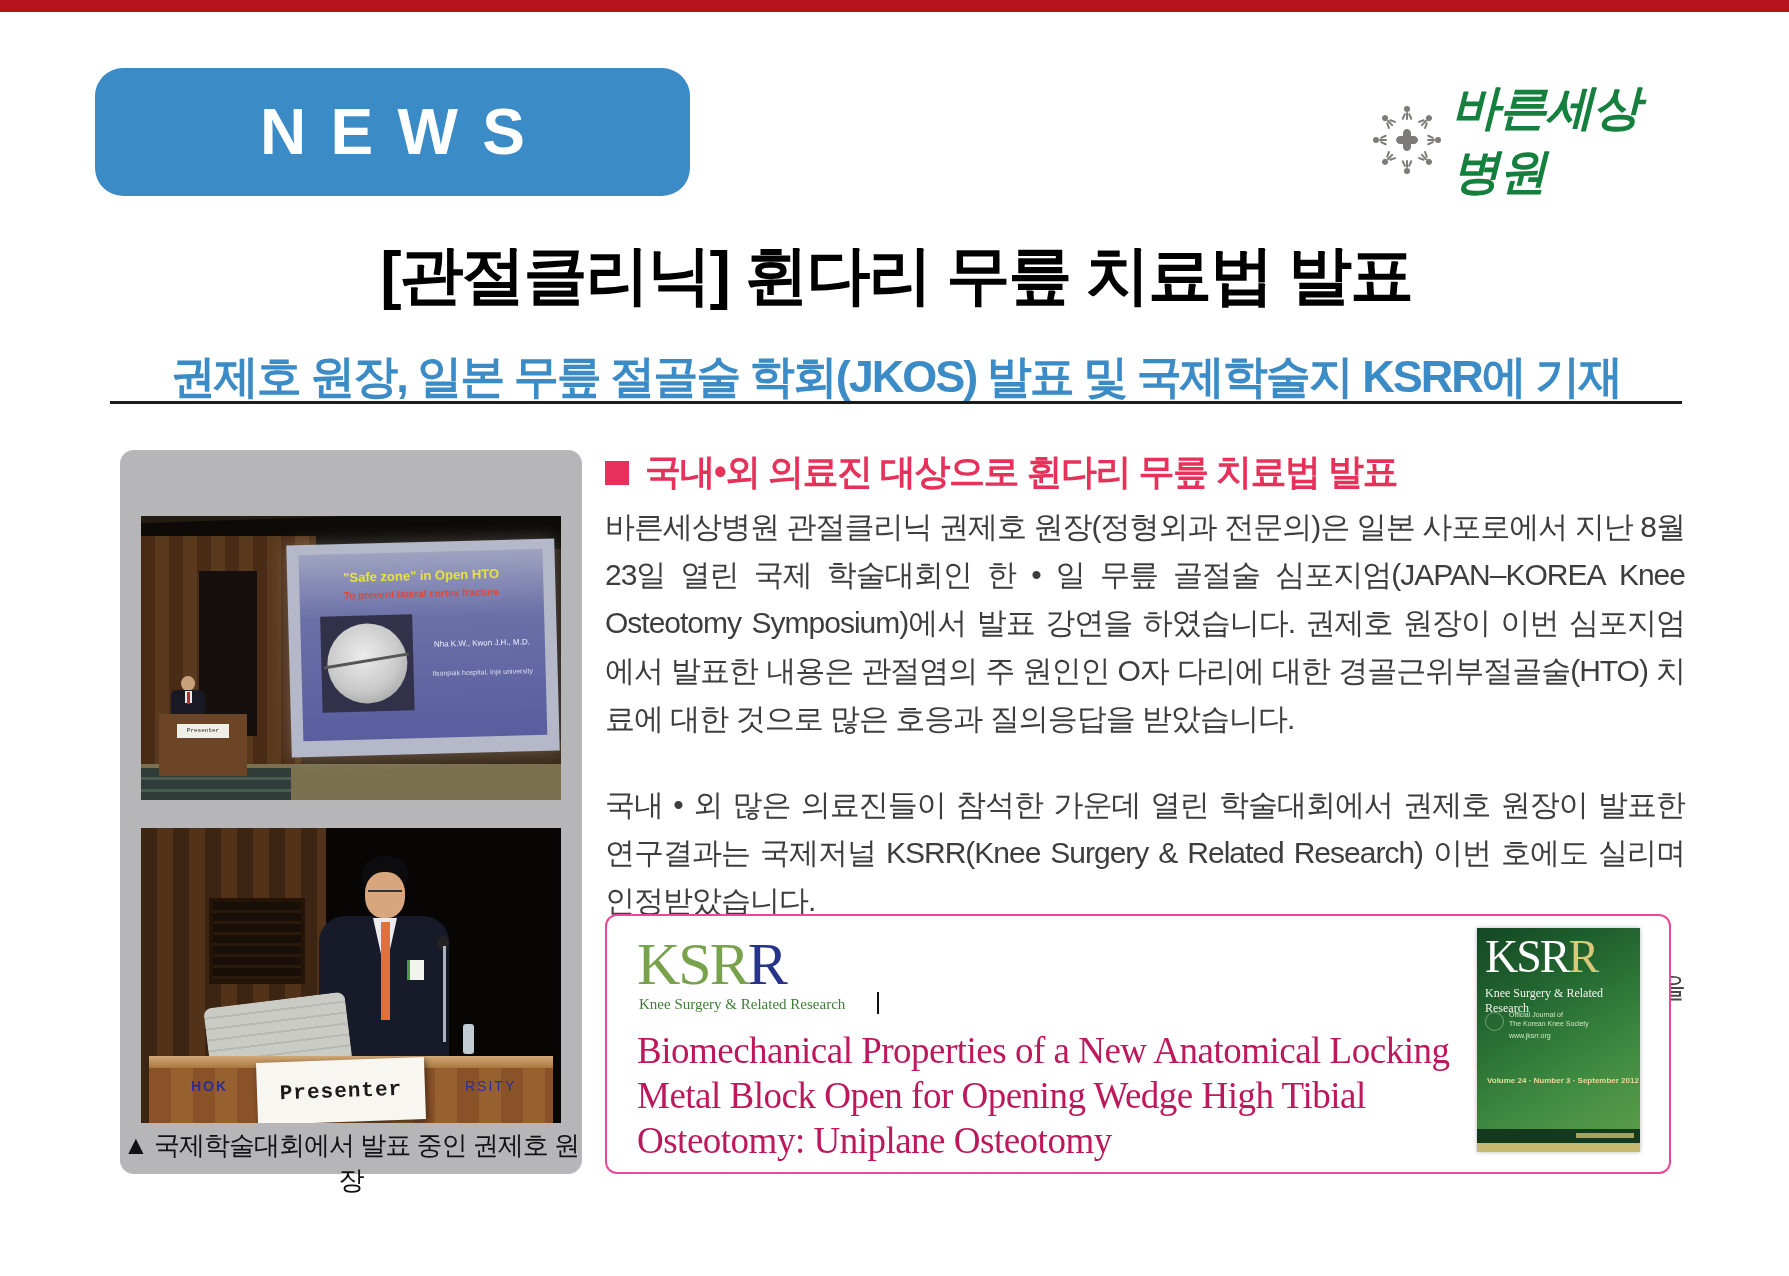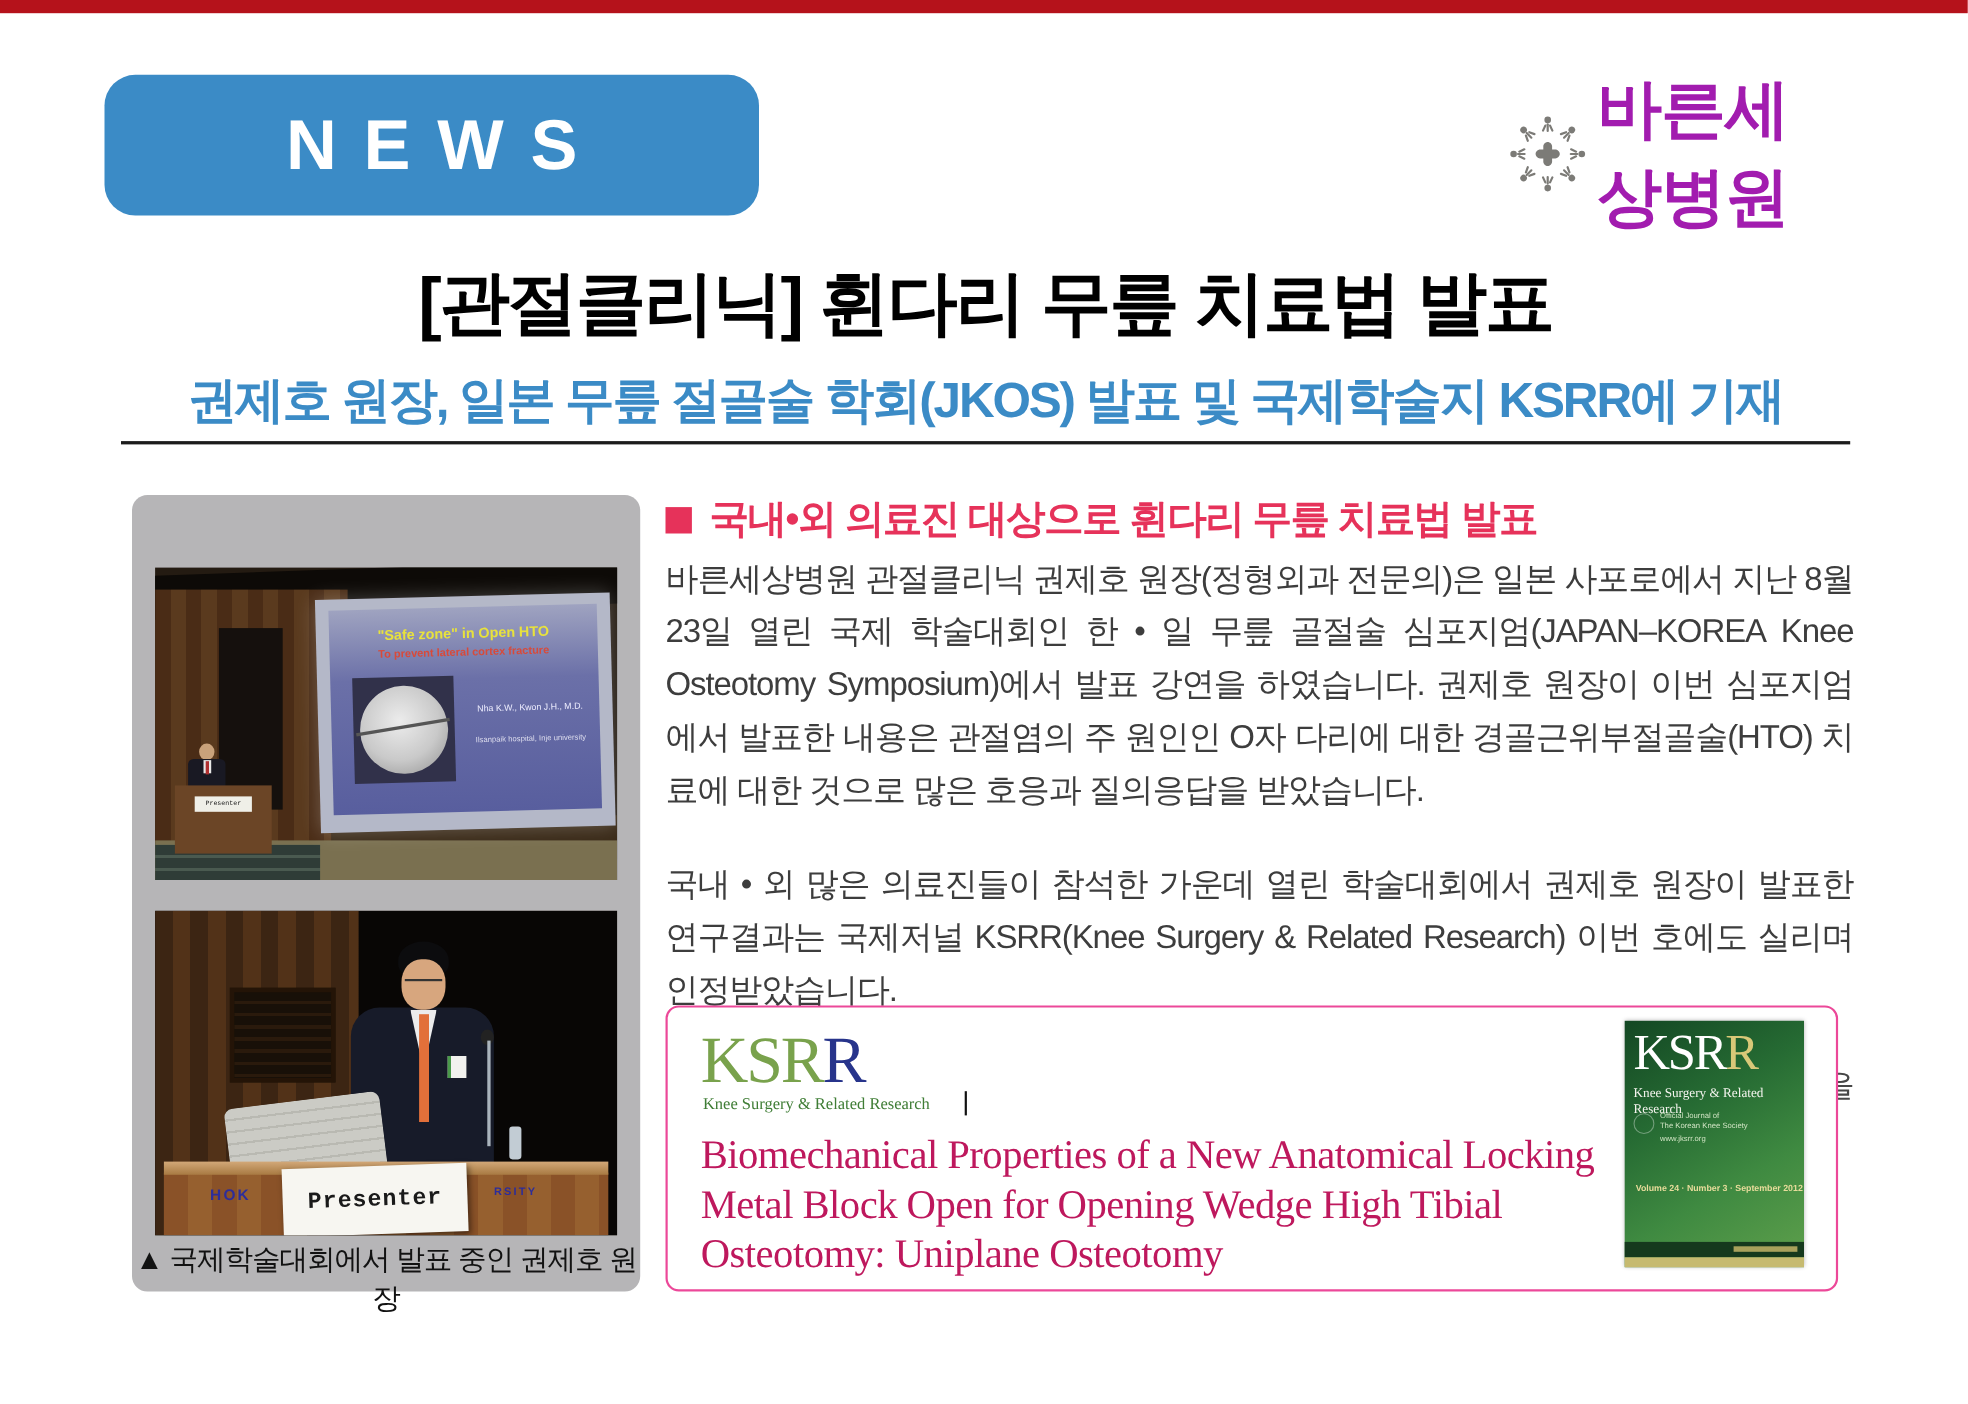--- a/index.html
+++ b/index.html
@@ -17,7 +17,7 @@
 
   
   .logo{left:1370px;top:100px;width:310px;height:80px;display:flex;align-items:center;}
-  .logo-text{color:#a21caf;font-size:59px;font-weight:bold;letter-spacing:-1px;margin-left:8px;}
+  .logo-text{color:#15803d;font-size:48px;font-weight:bold;letter-spacing:-1px;margin-left:8px;font-style:italic;}
 
   
   .main-title{left:110px;top:232px;width:1572px;text-align:center;color:#000;

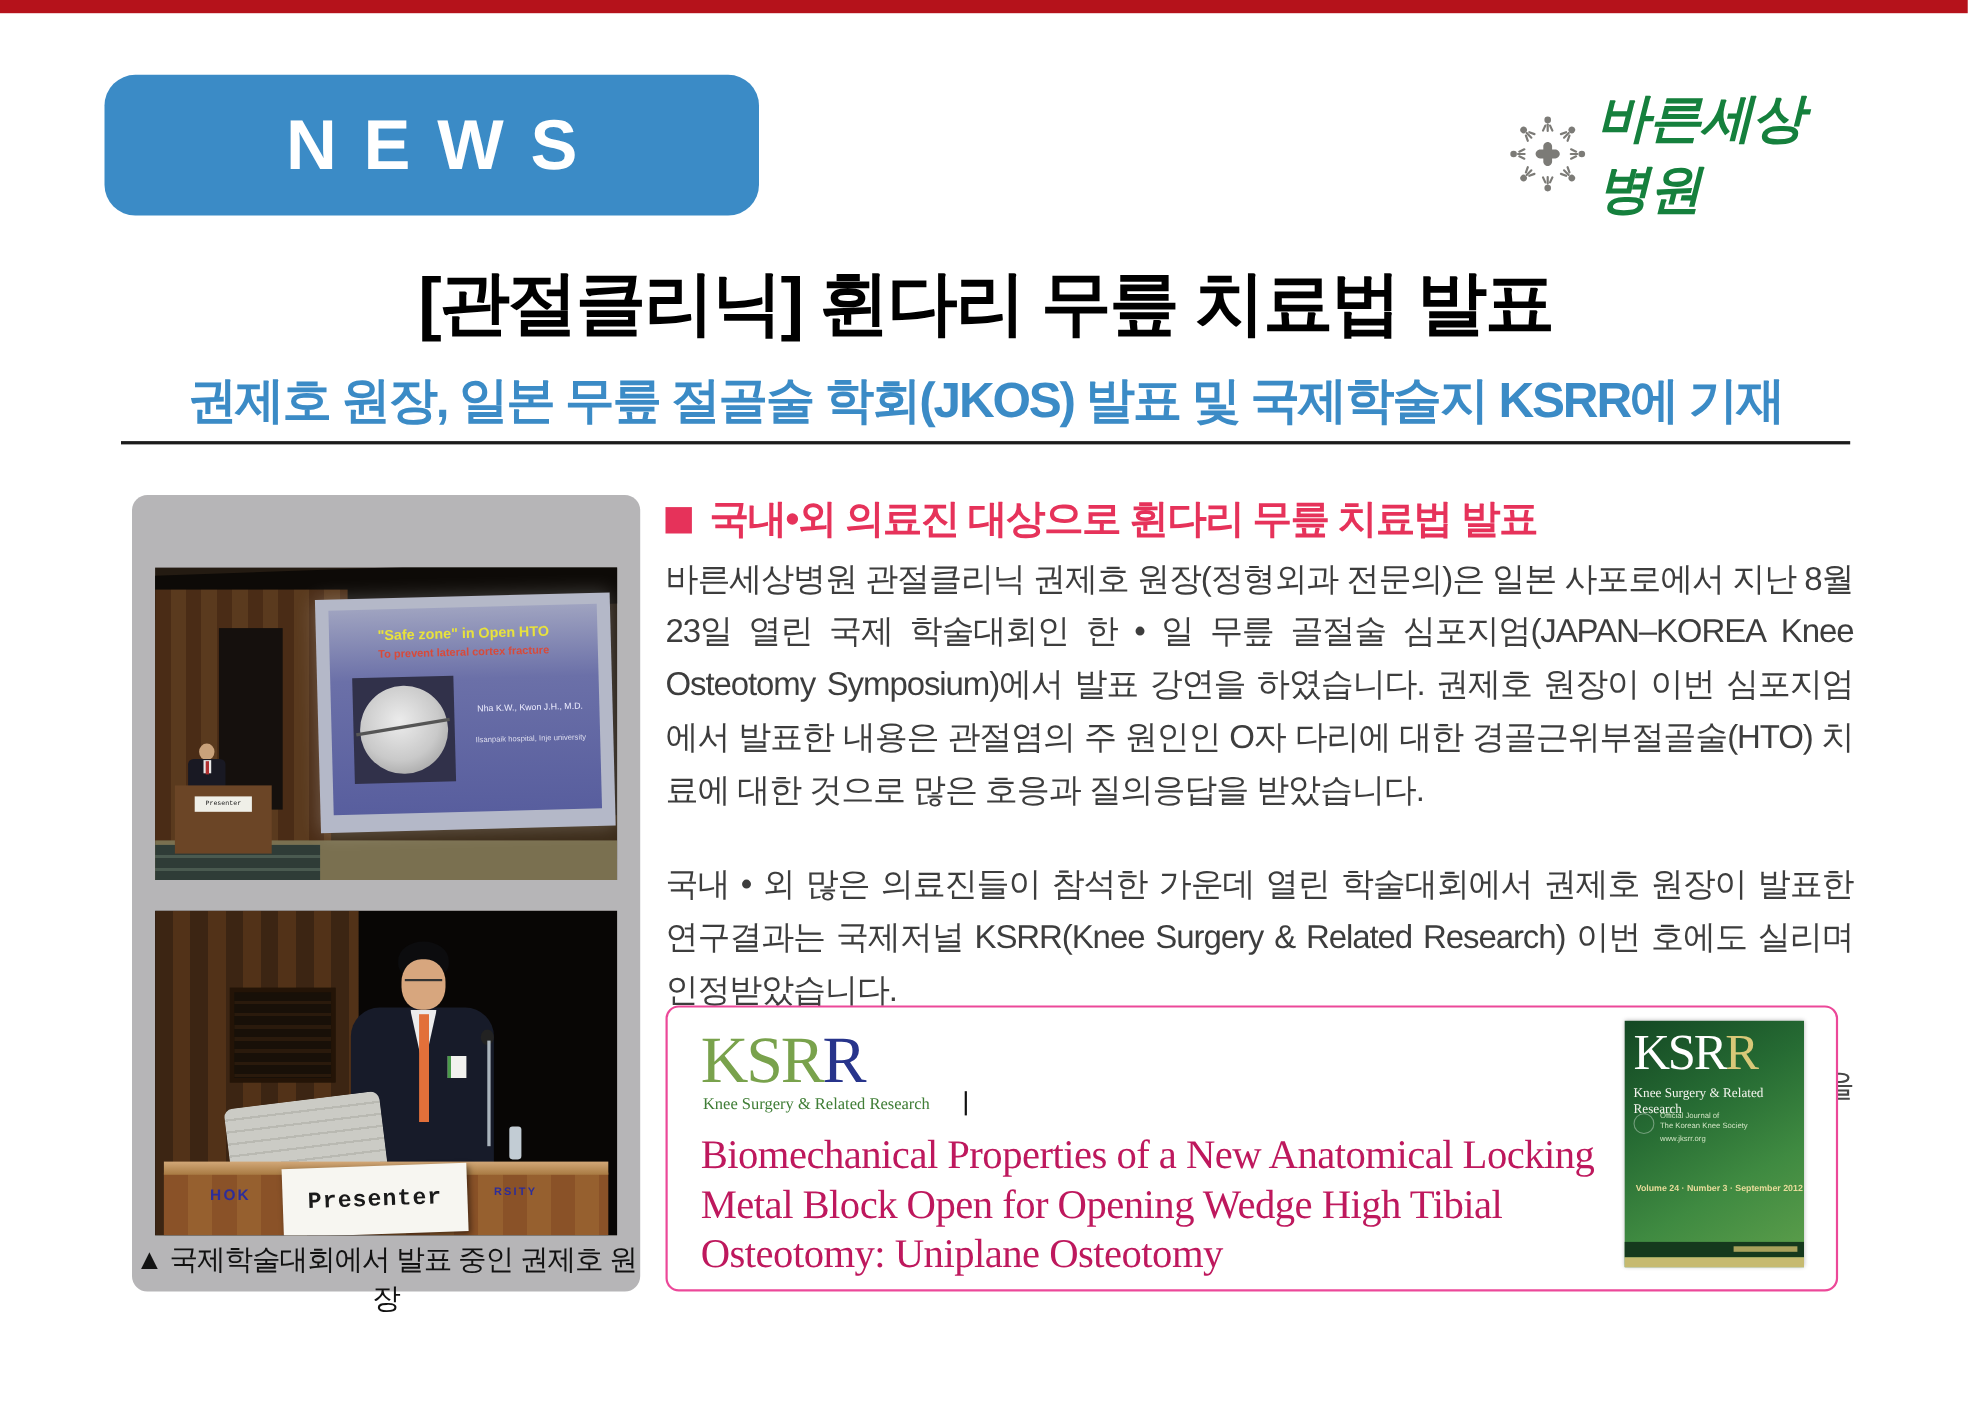--- a/index.html
+++ b/index.html
@@ -22,7 +22,7 @@
   
   .main-title{left:110px;top:232px;width:1572px;text-align:center;color:#000;
               font-size:64px;font-weight:900;letter-spacing:-2px;}
-  .sub-title{left:100px;top:334px;width:1592px;text-align:center;color:#3b8bc6;
+  .sub-title{left:100px;top:347px;width:1592px;text-align:center;color:#3b8bc6;
              font-size:45px;font-weight:900;letter-spacing:-2px;}
   .divider{left:110px;top:401px;width:1572px;height:3px;background:#1c1c1c;}
 

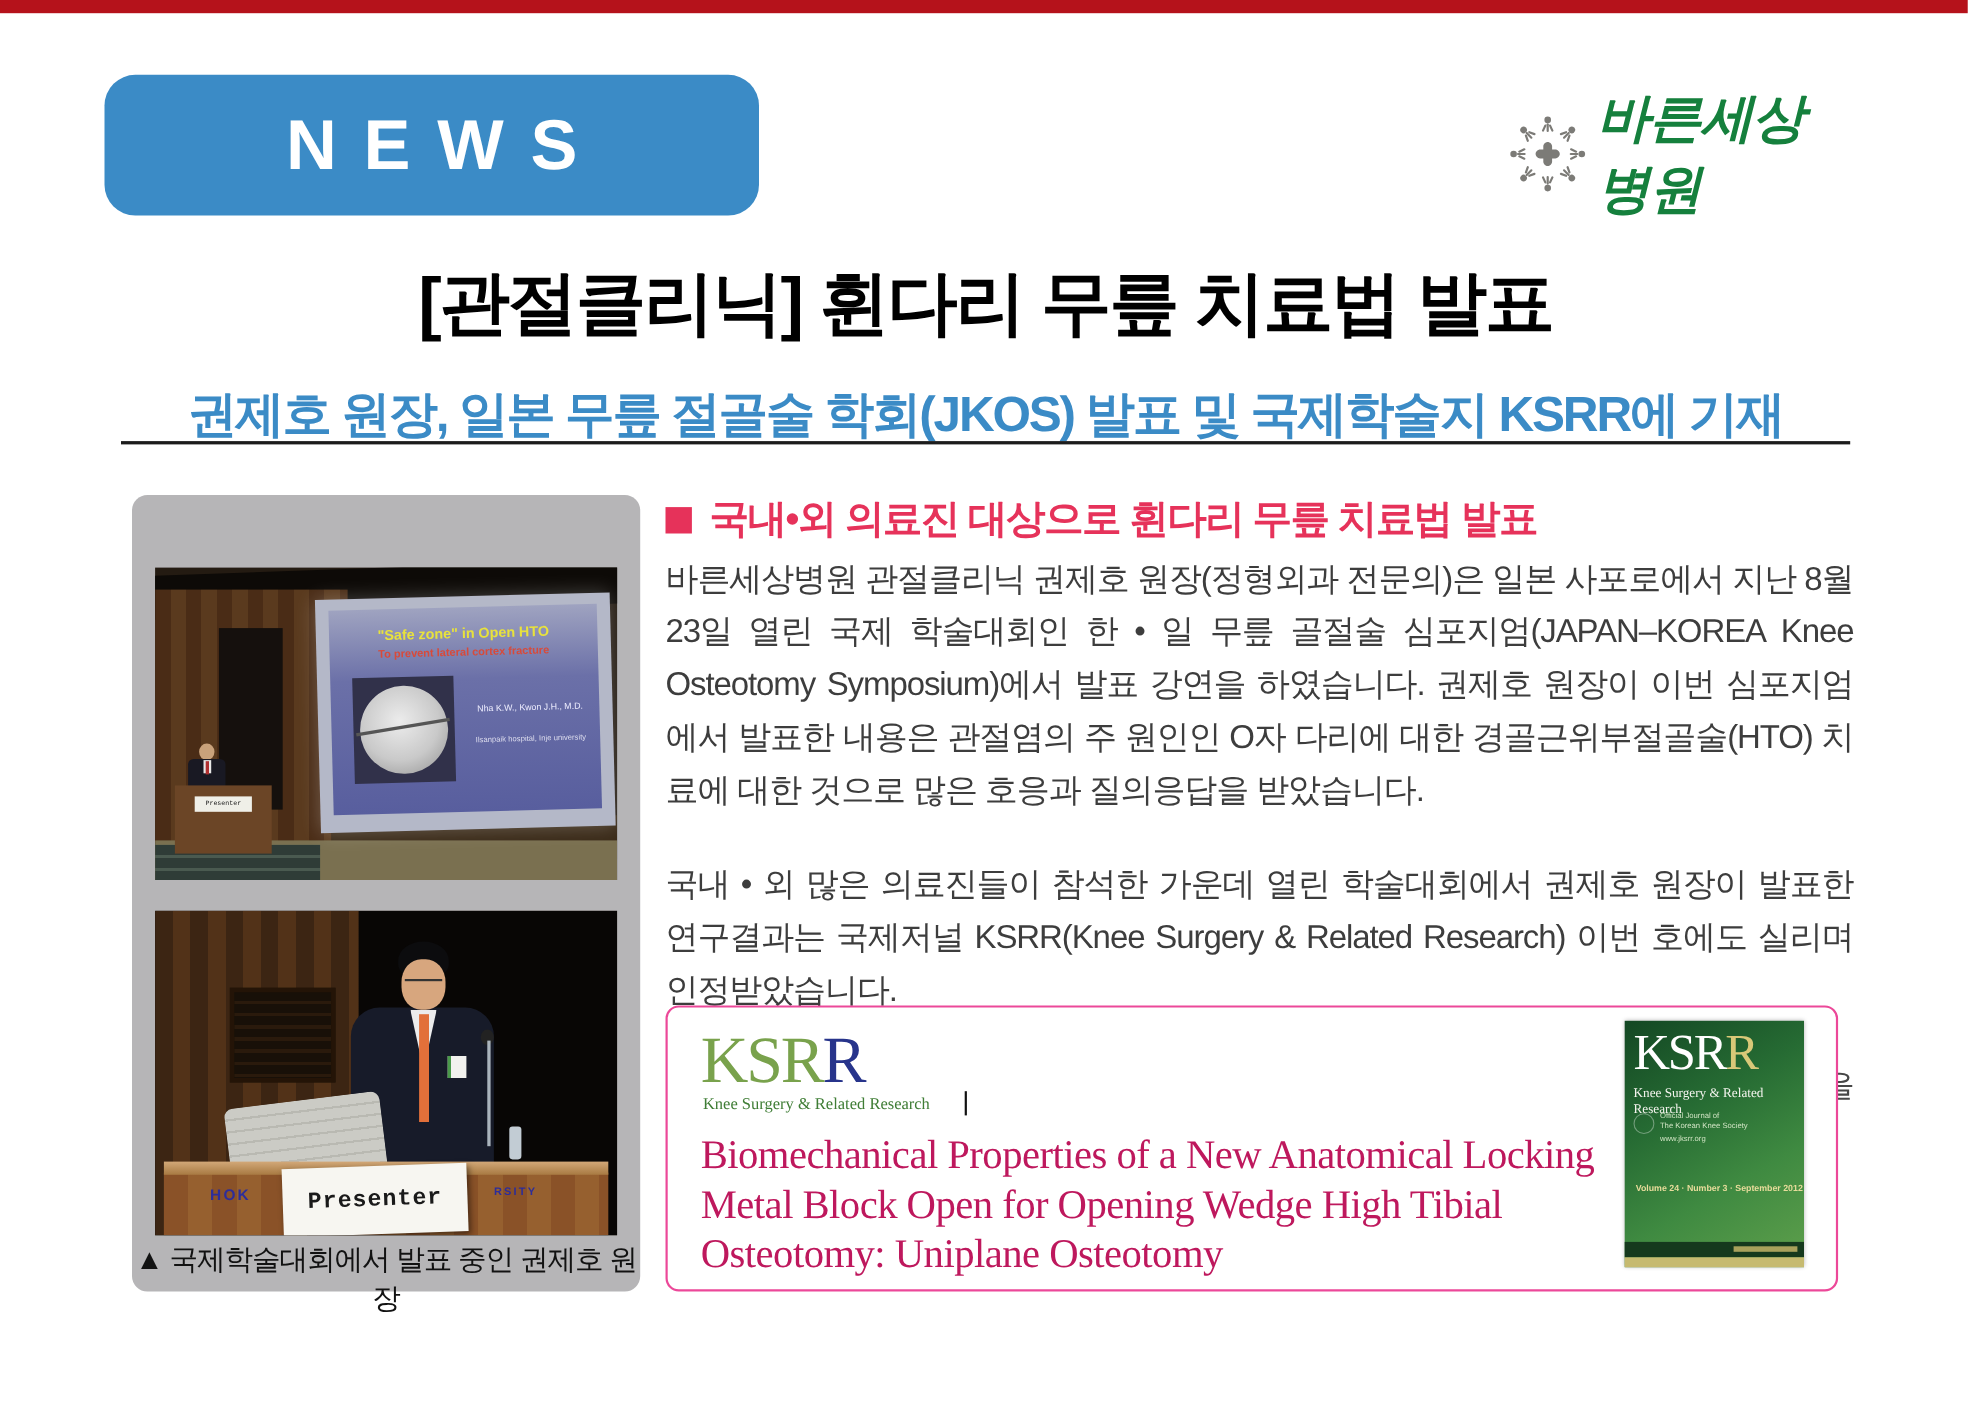--- a/index.html
+++ b/index.html
@@ -86,7 +86,7 @@
              background:repeating-linear-gradient(90deg,#8a5228 0 22px,#96602f 22px 44px);}
   .p2-rail{left:0px;top:-10px;width:404px;height:12px;background:linear-gradient(180deg,#d2a878,#a87a42);}
   .p2-hok{left:42px;top:12px;color:#2d2d9a;font-size:14px;font-weight:bold;letter-spacing:2px;}
-  .p2-rsity{left:300px;top:12px;color:#2d2d9a;font-size:10px;font-weight:bold;letter-spacing:2px;}
+  .p2-rsity{left:316px;top:12px;color:#2d2d9a;font-size:14px;font-weight:normal;letter-spacing:2px;}
   .p2-sign{left:108px;top:-6px;width:168px;height:62px;background:#f7f6f1;transform:rotate(-2deg);
            box-shadow:2px 3px 6px rgba(0,0,0,.5);display:flex;align-items:center;justify-content:center;}
   .p2-sign span{font-family:"Liberation Mono",monospace;font-size:21px;font-weight:bold;color:#1a1a1a;letter-spacing:1px;}

